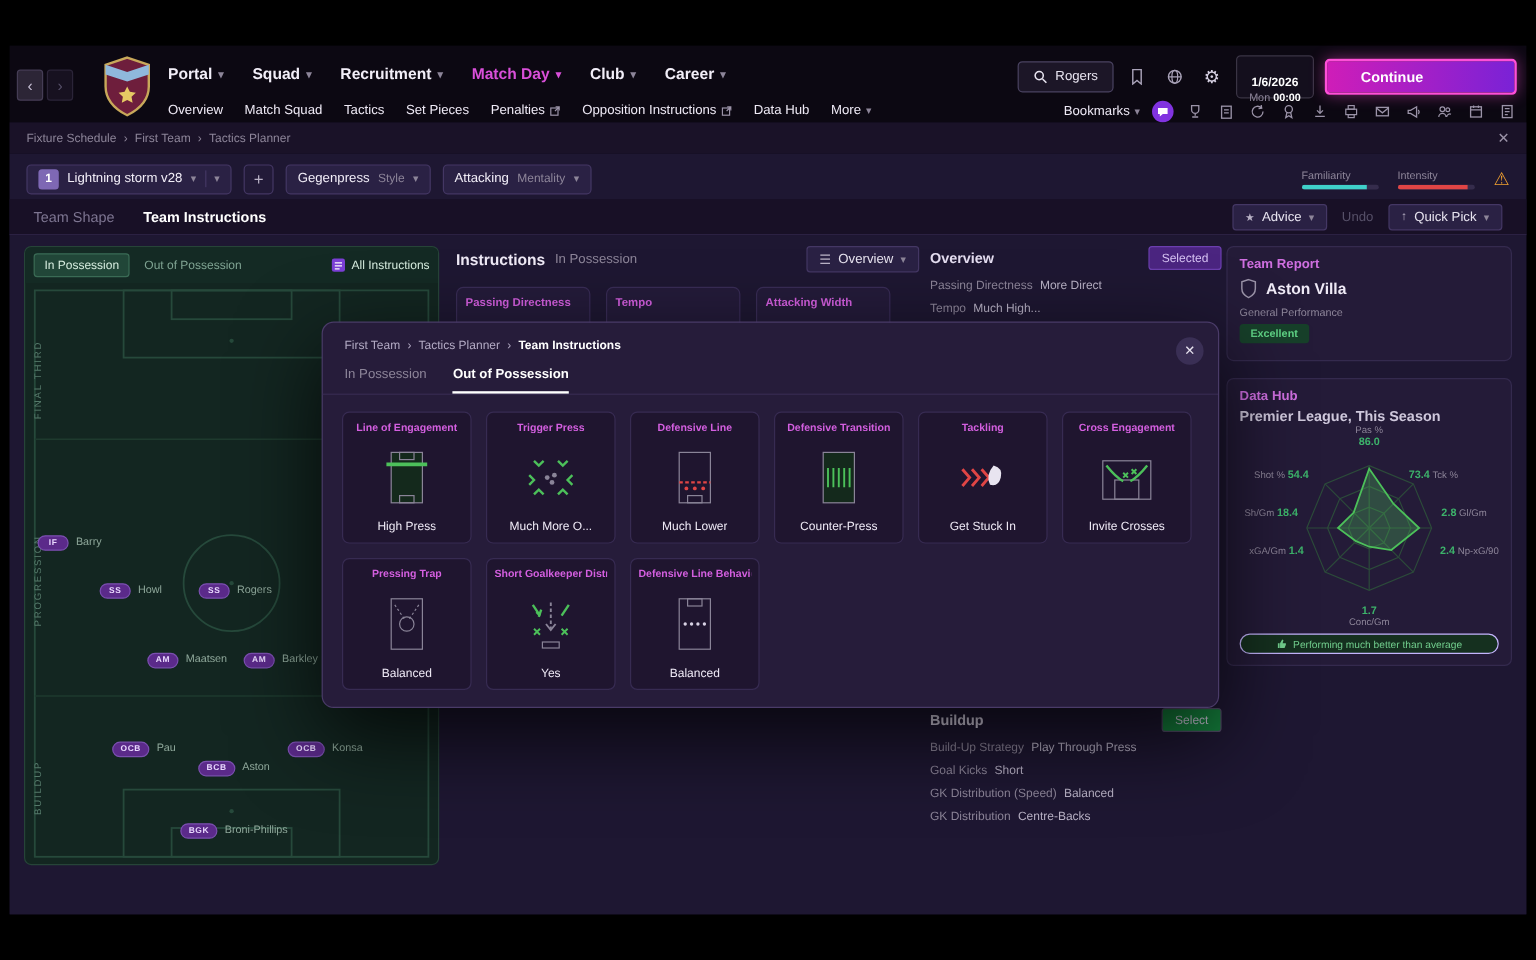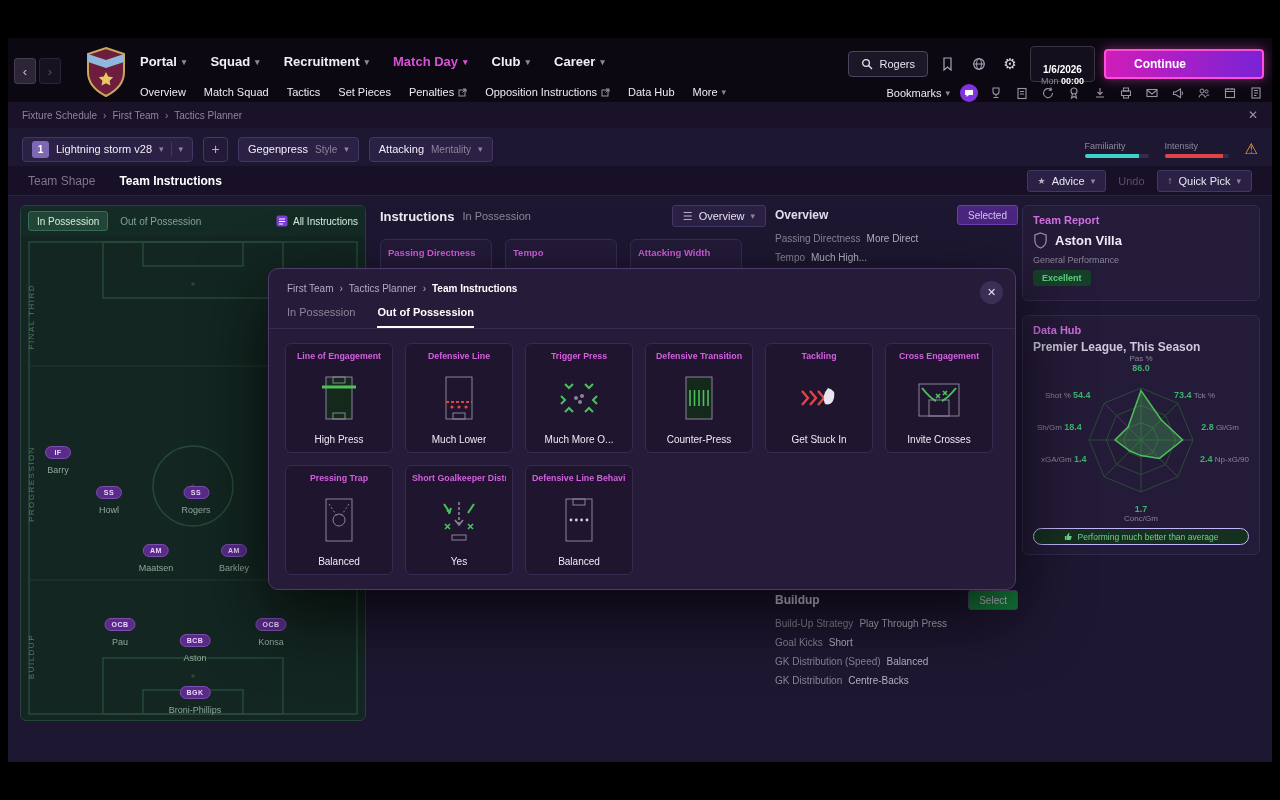--- a/index.html
+++ b/index.html
@@ -599,21 +599,6 @@
       </div>
 
       <div class="m-card">
-        <div class="m-card-title">Defensive Line</div>
-        <div class="m-card-icon">
-          <svg width="40" height="48" viewBox="0 0 40 48">
-              <rect x="7" y="3" width="26" height="42" fill="none" stroke="#8a8498"></rect>
-              <rect x="14" y="39" width="12" height="6" fill="none" stroke="#8a8498"></rect>
-              <line x1="7" y1="28" x2="33" y2="28" stroke="#e04545" stroke-width="2" stroke-dasharray="3,2"></line>
-              <circle cx="13" cy="33" r="1.6" fill="#e04545"></circle>
-              <circle cx="20" cy="33" r="1.6" fill="#e04545"></circle>
-              <circle cx="27" cy="33" r="1.6" fill="#e04545"></circle>
-            </svg>
-        </div>
-        <div class="m-card-value">Much Lower</div>
-      </div>
-
-      <div class="m-card">
         <div class="m-card-title">Trigger Press</div>
         <div class="m-card-icon">
           <svg width="44" height="48" viewBox="0 0 44 48">
@@ -631,6 +616,21 @@
             </svg>
         </div>
         <div class="m-card-value">Much More O...</div>
+      </div>
+
+      <div class="m-card">
+        <div class="m-card-title">Defensive Line</div>
+        <div class="m-card-icon">
+          <svg width="40" height="48" viewBox="0 0 40 48">
+              <rect x="7" y="3" width="26" height="42" fill="none" stroke="#8a8498"></rect>
+              <rect x="14" y="39" width="12" height="6" fill="none" stroke="#8a8498"></rect>
+              <line x1="7" y1="28" x2="33" y2="28" stroke="#e04545" stroke-width="2" stroke-dasharray="3,2"></line>
+              <circle cx="13" cy="33" r="1.6" fill="#e04545"></circle>
+              <circle cx="20" cy="33" r="1.6" fill="#e04545"></circle>
+              <circle cx="27" cy="33" r="1.6" fill="#e04545"></circle>
+            </svg>
+        </div>
+        <div class="m-card-value">Much Lower</div>
       </div>
 
       <div class="m-card">

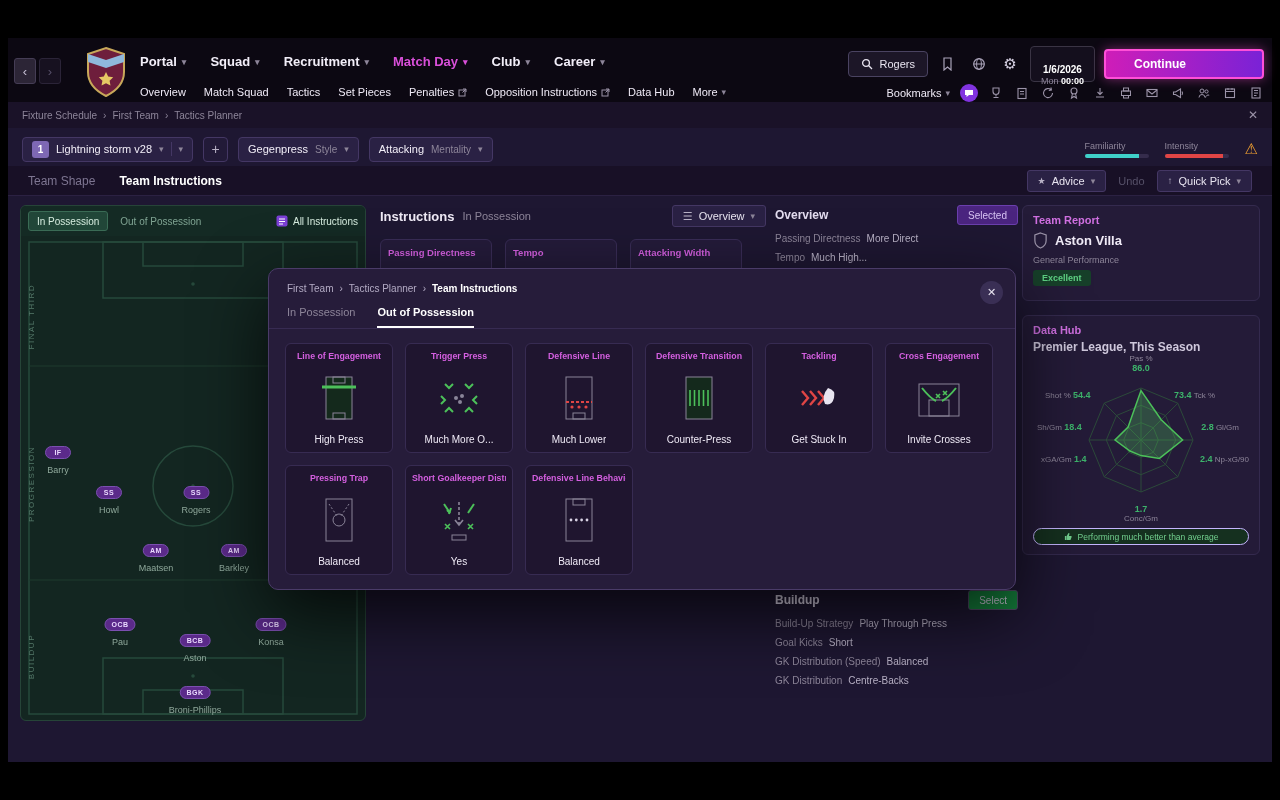--- a/index.html
+++ b/index.html
@@ -73,7 +73,7 @@
   .pp-right { margin-left:auto; display:flex; gap:5px; align-items:center; font-size:10px; color:#d6ecdf; }
   .pitch { position:absolute; top:30px; left:0; right:0; bottom:0; }
   .zone { position:absolute; left:6px; color:#55796a; font-size:8px; letter-spacing:1.5px; writing-mode:vertical-rl; transform:rotate(180deg); }
-  .player { position:absolute; transform:translate(-50%,0); display:flex; flex-direction:column; align-items:center; gap:6px; z-index:3; }
+  .player { position:absolute; transform:translate(-50%,0); display:flex; gap:6px; z-index:3; }
   .role { min-width:26px; height:13px; padding:0 6px; background:#5b2a8a; border:1px solid #7b4fb0; border-radius:7px; color:#ead9ff; font-size:7px; font-weight:bold; display:flex; align-items:center; justify-content:center; letter-spacing:.5px; }
   .pname { font-size:9px; color:#8fa89b; white-space:nowrap; }
 

